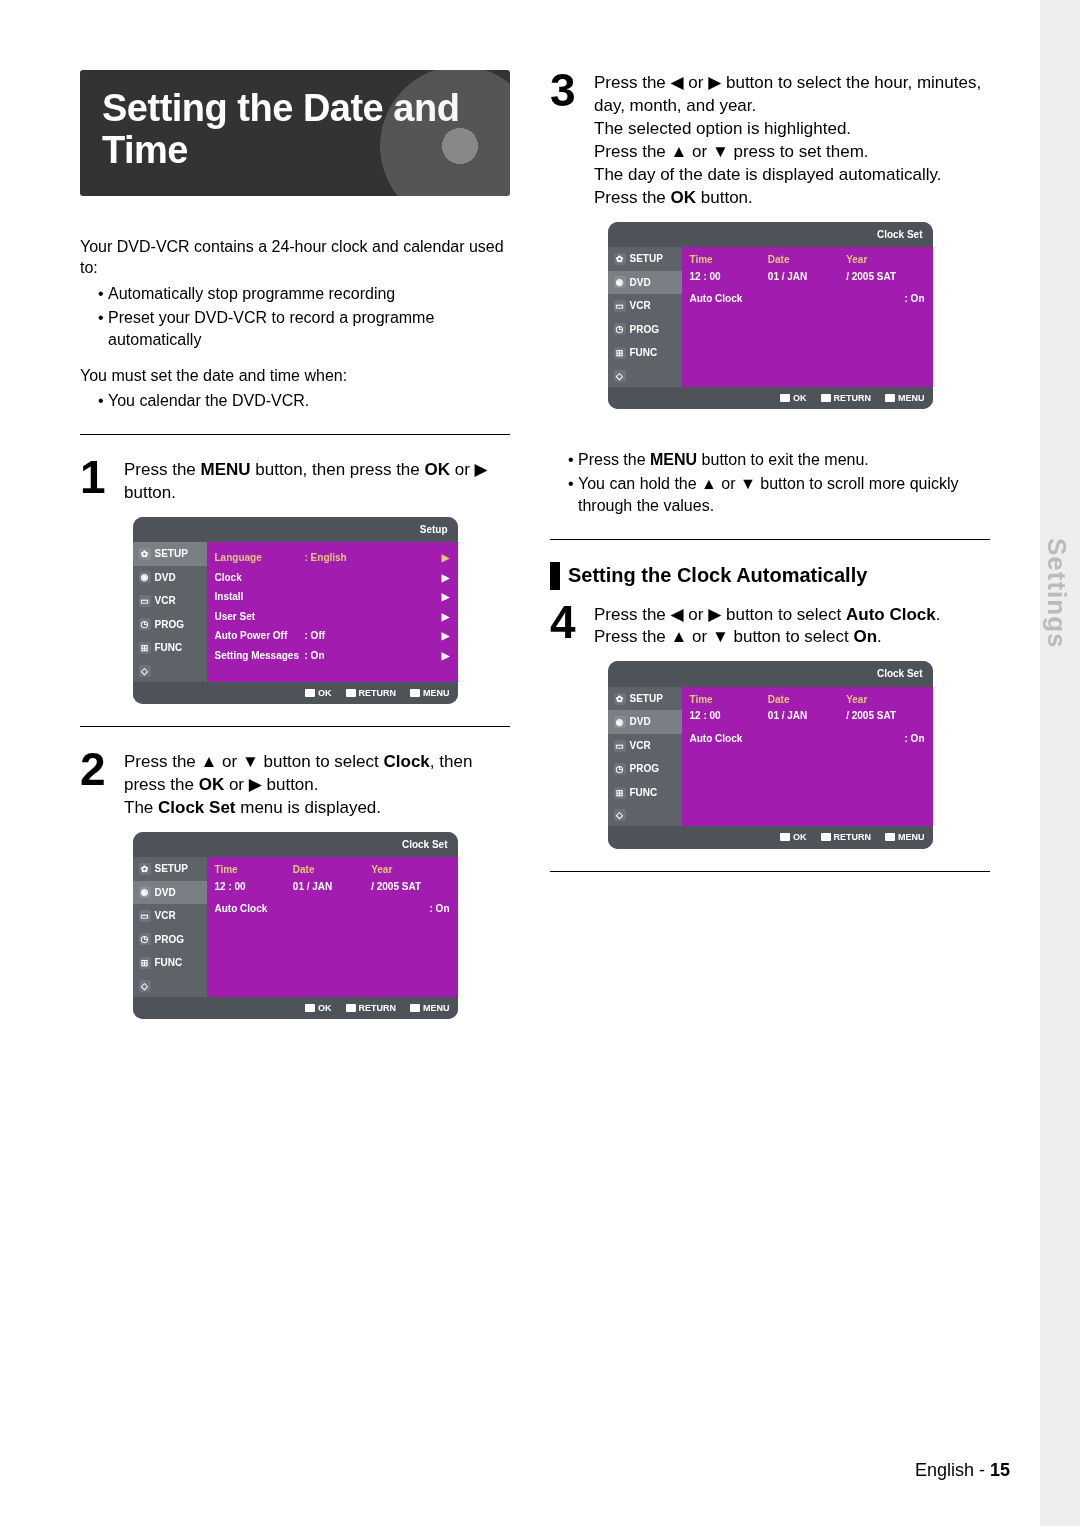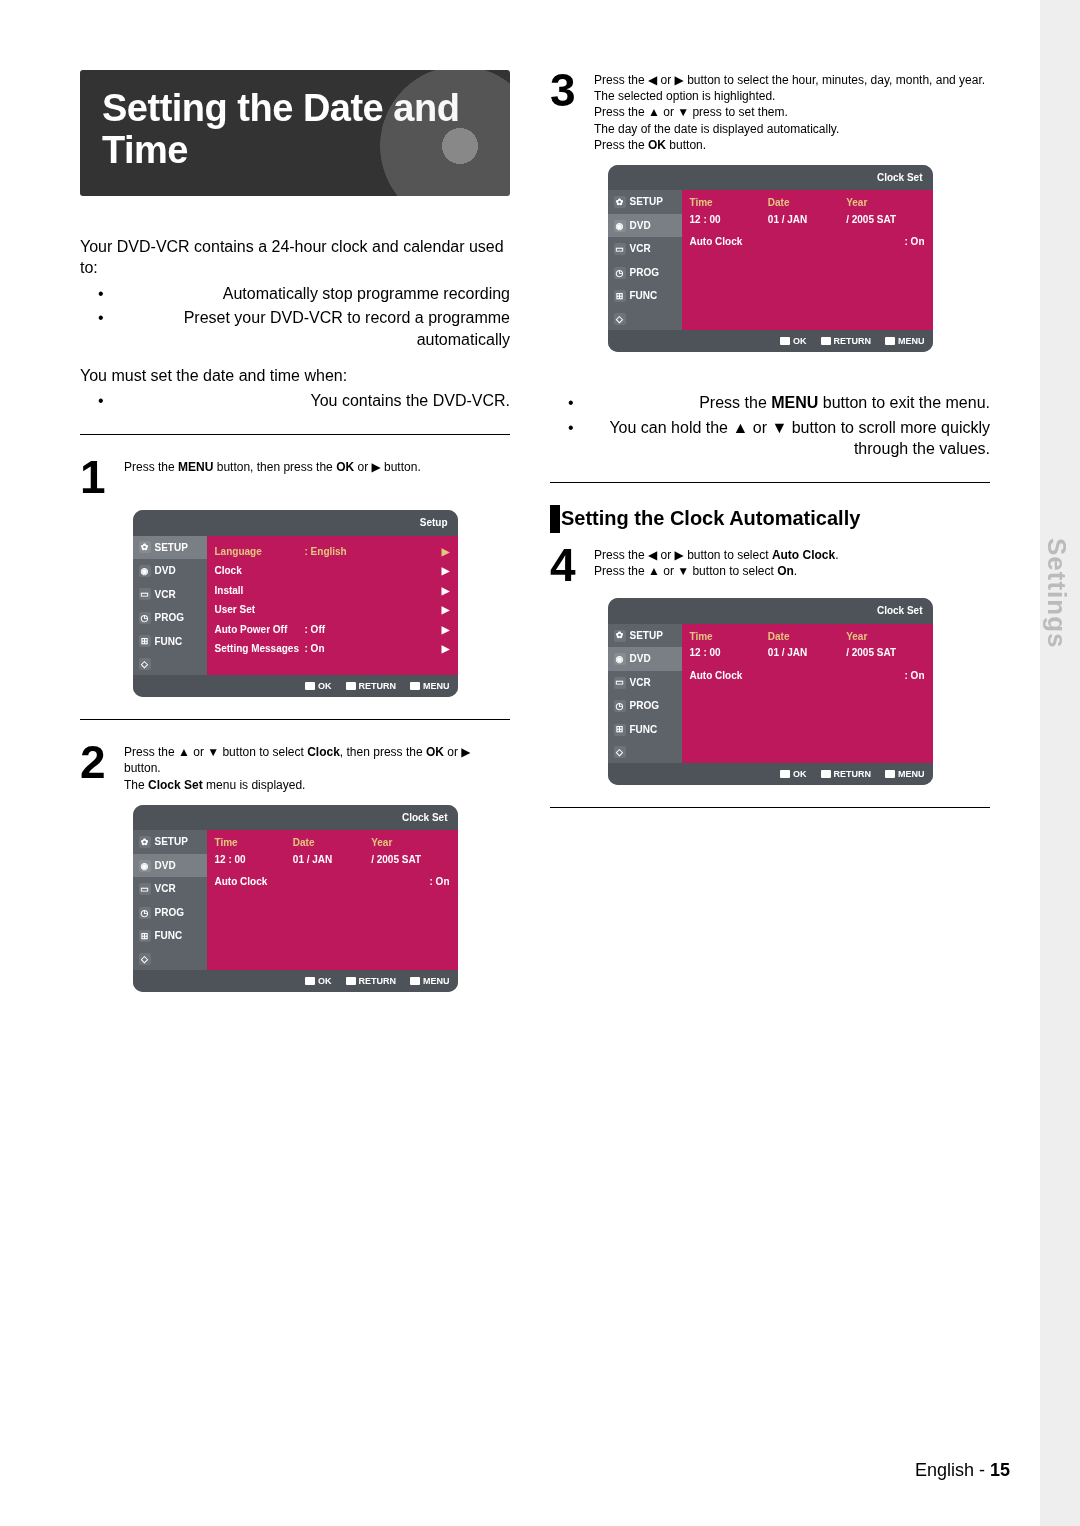--- a/index.html
+++ b/index.html
@@ -18,7 +18,7 @@
   hr.sep { border: none; border-top: 1px solid #000; margin: 22px 0; }
   .step { display: flex; gap: 10px; margin-bottom: 12px; }
   .stepnum { font-size: 46px; font-weight: bold; font-family: Arial; line-height: 0.9; min-width: 34px; }
-  .steptxt { font-size: 12px; padding-top: 2px; flex: 1; }
+  .steptxt { font-size: 17px; padding-top: 2px; flex: 1; }
   .bold { font-weight: bold; }
   .osd { width: 325px; margin: 12px auto 14px auto; border-radius: 10px; background: #5e636a; color: #fff; font-family: Arial; font-size: 10px; font-weight: bold; overflow: hidden; }
   .osd-header { text-align: right; padding: 6px 10px; font-size: 10px; background: #4e535a; }

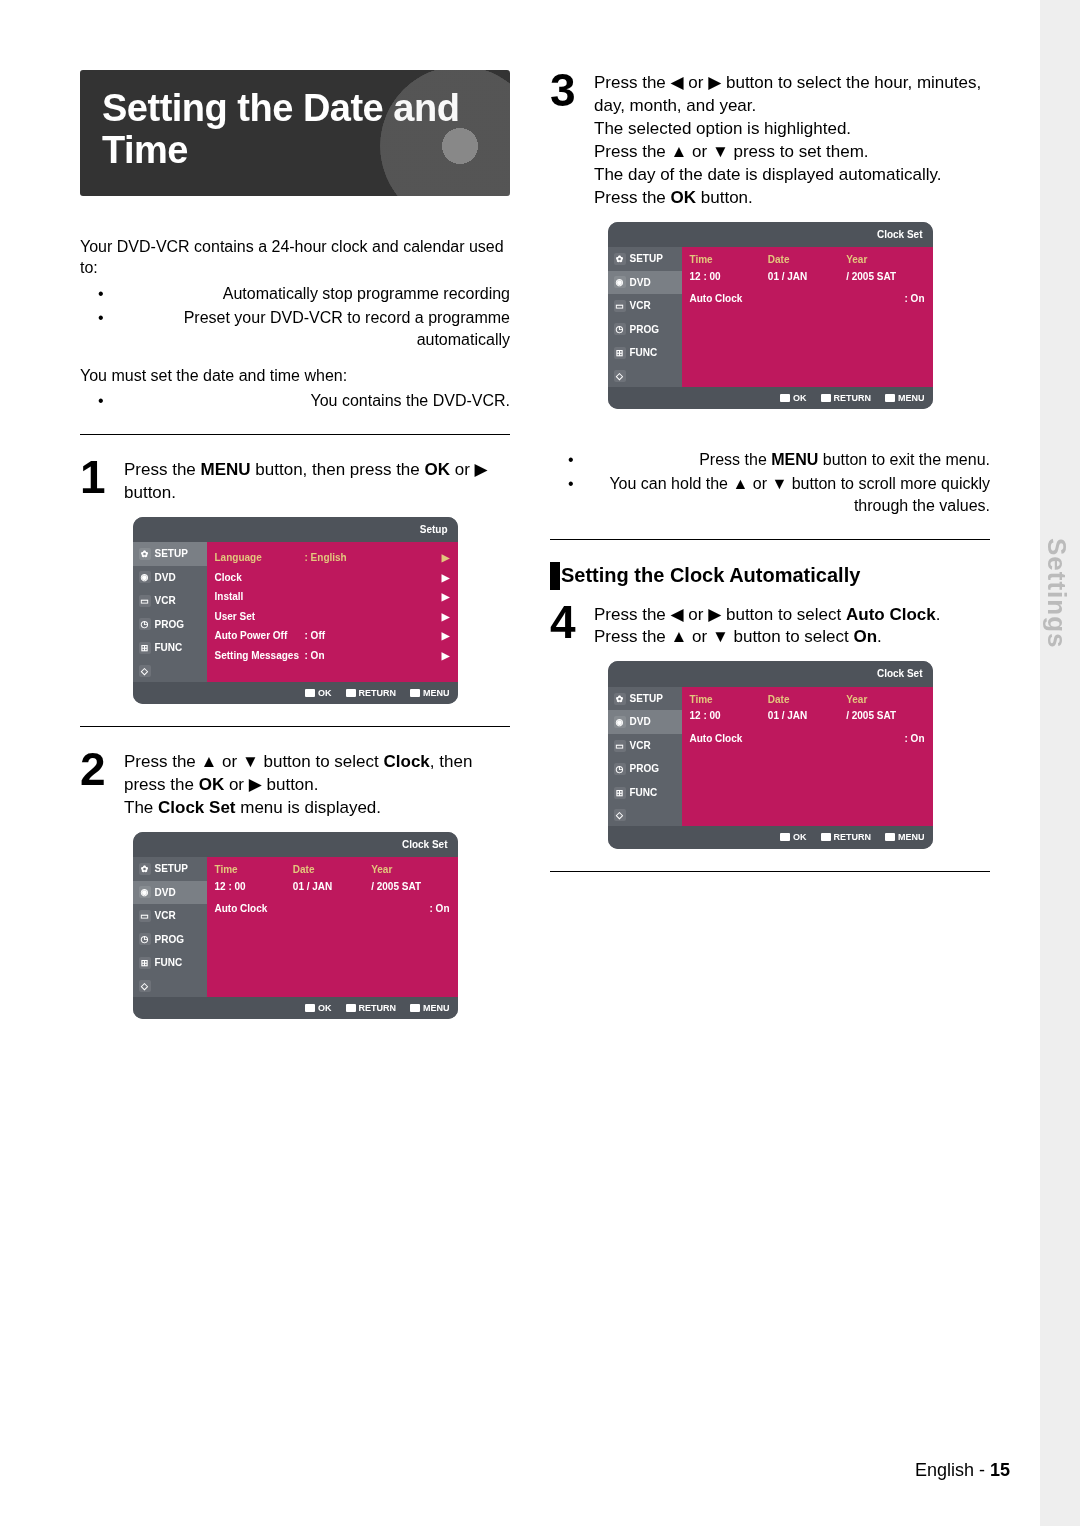--- a/index.html
+++ b/index.html
@@ -27,7 +27,7 @@
   .osd-tab { display: flex; align-items: center; gap: 4px; padding: 5px 6px; font-size: 10px; }
   .osd-tab.sel { background: #7a7f85; }
   .osd-tab .tico { width: 12px; height: 12px; display: inline-flex; align-items: center; justify-content: center; font-size: 9px; background: rgba(255,255,255,0.1); border-radius: 2px; }
-  .osd-main { flex: 1; background: #be185d; padding: 6px 8px; }
+  .osd-main { flex: 1; background: #a21caf; padding: 6px 8px; }
   .osd-row { display: flex; justify-content: space-between; align-items: center; padding: 3px 0; color: #fff; }
   .osd-row.alt { color: #e3c77d; }
   .osd-row .c1 { width: 90px; }

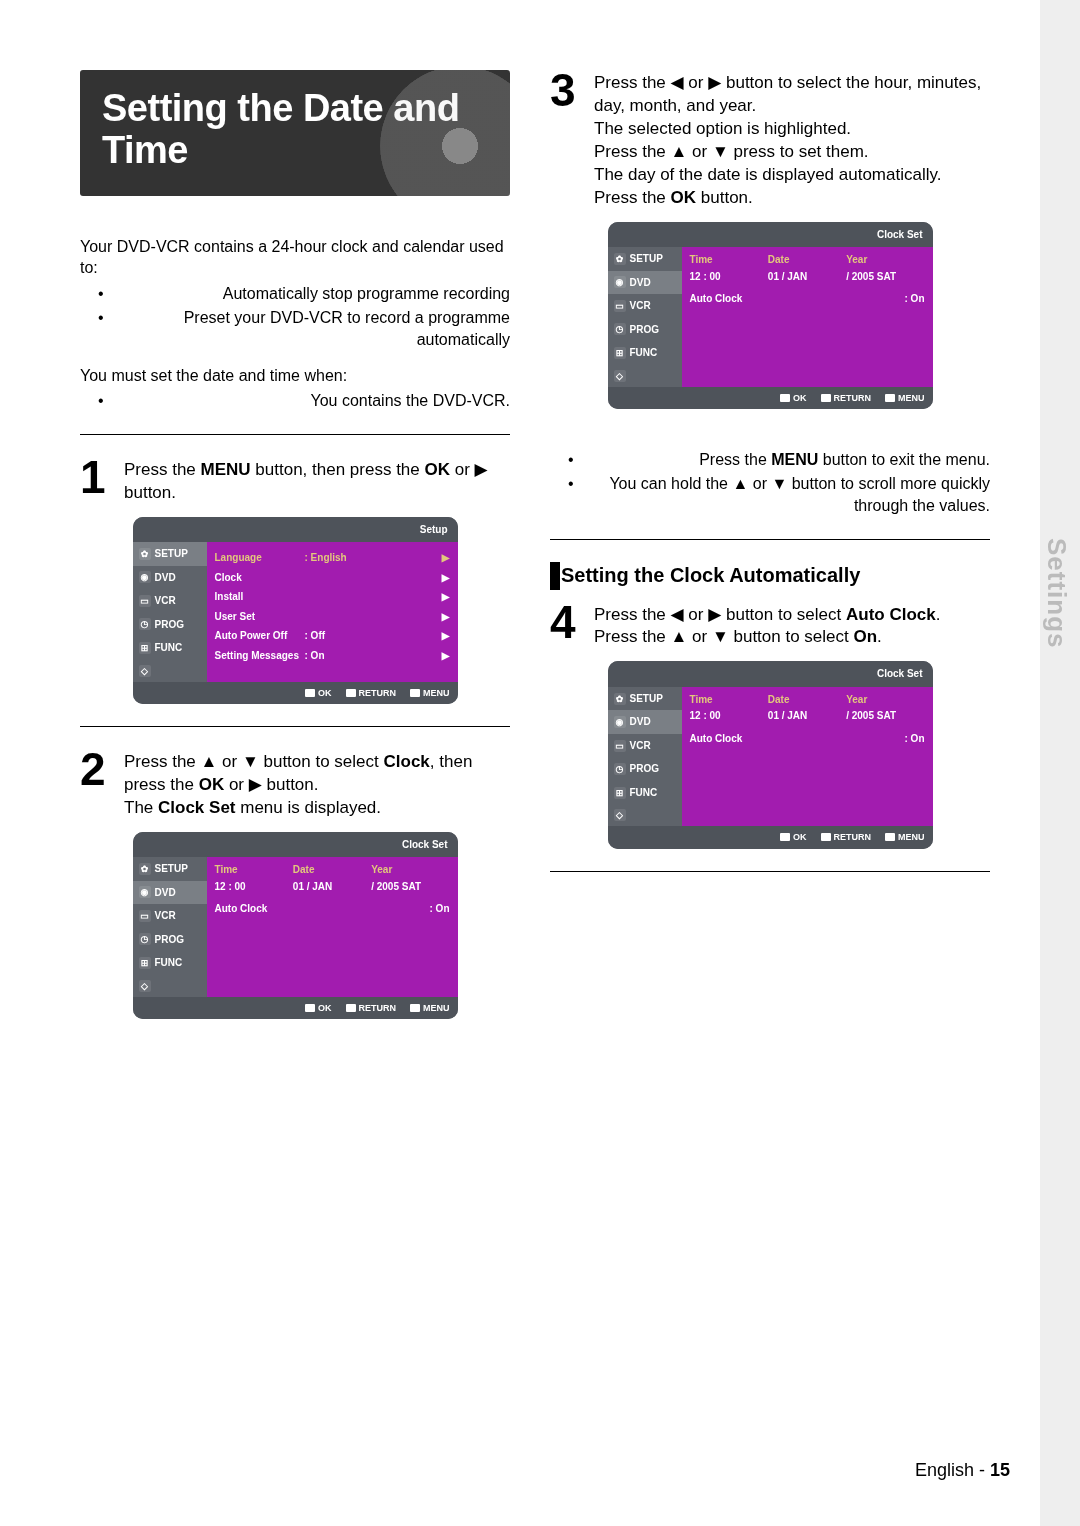--- a/index.html
+++ b/index.html
@@ -12,7 +12,7 @@
   .hero h1 { font-size: 38px; font-weight: bold; font-family: Arial, sans-serif; line-height: 1.1; letter-spacing: -0.5px; }
   .hero-disc { position: absolute; right: -30px; bottom: -30px; width: 160px; height: 160px; border-radius: 50%; background: radial-gradient(circle at 50% 50%, #888 0 18px, #555 18px 20px, rgba(220,220,220,0.2) 20px 80px, rgba(80,80,80,0.2) 80px); }
   .intro { font-size: 16px; margin-top: 40px; }
-  .intro ul { padding-left: 12px; margin: 4px 0 14px 6px; text-align: right; }
+  .intro ul { padding-left: 12px; margin: 4px 0 14px 6px; }
   .intro li { list-style: none; position: relative; padding-left: 10px; margin-bottom: 3px; }
   .intro li:before { content: "•"; position: absolute; left: 0; }
   hr.sep { border: none; border-top: 1px solid #000; margin: 22px 0; }

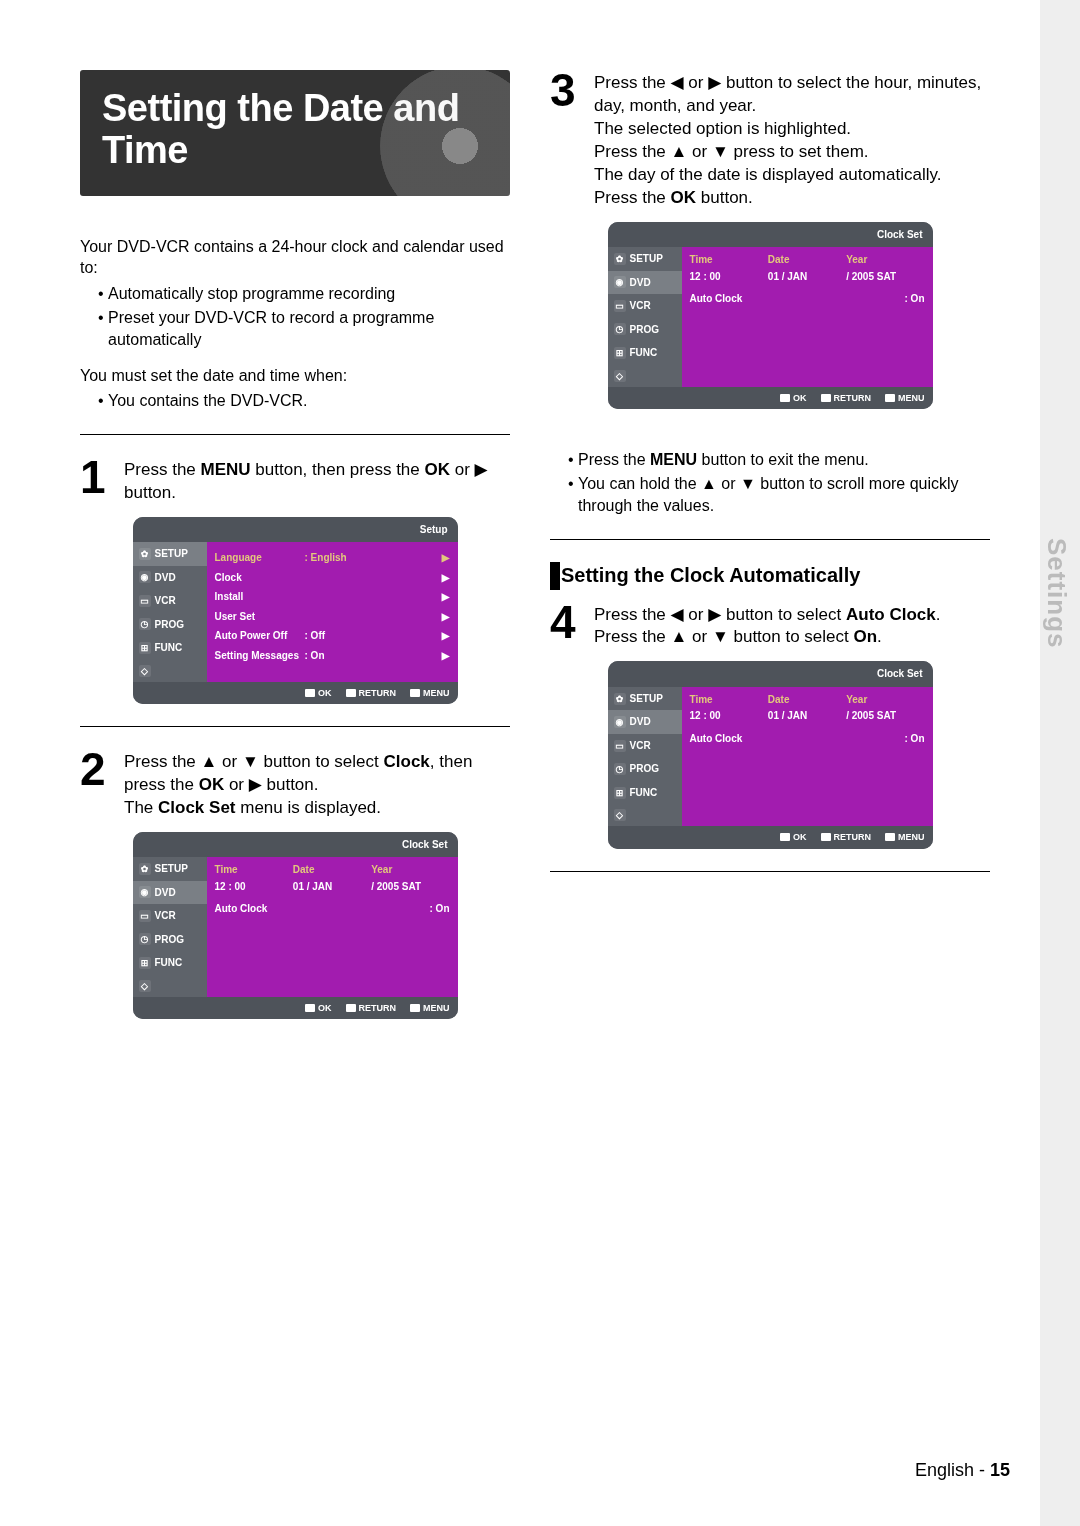--- a/index.html
+++ b/index.html
@@ -72,7 +72,7 @@
         </ul>
         <p>You must set the date and time when:</p>
         <ul>
-          <li>You contains the DVD-VCR.</li>
+          <li>You calendar the DVD-VCR.</li>
         </ul>
       </div>
 

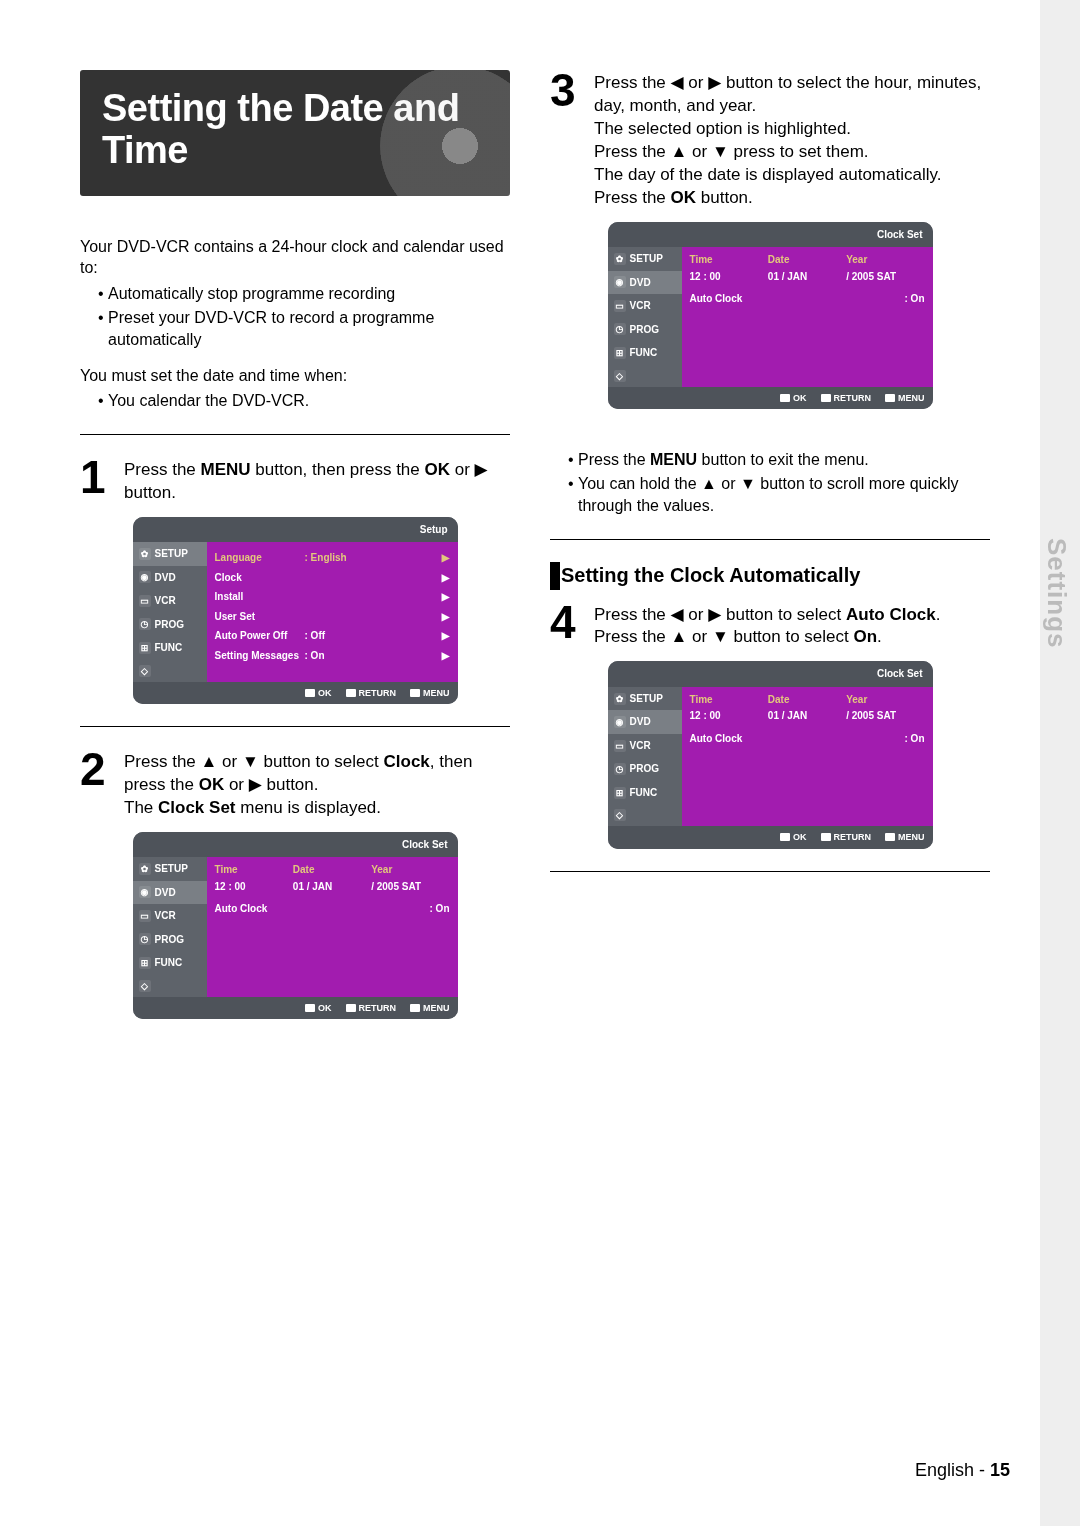--- a/index.html
+++ b/index.html
@@ -39,7 +39,7 @@
   .osd-cols3 { display: flex; }
   .osd-cols3 > div { flex: 1; }
   .osd-cols3 .h { color: #e3c77d; margin-bottom: 3px; }
-  .subh { display: flex; align-items: flex-start; gap: 1px; margin: 16px 0 12px 0; }
+  .subh { display: flex; align-items: flex-start; gap: 8px; margin: 16px 0 12px 0; }
   .subh .bar { width: 10px; height: 28px; background: #000; }
   .subh h2 { font-size: 20px; font-weight: bold; }
   .sidetab { position: absolute; right: 0; top: 0; width: 40px; height: 1526px; background: #eee; }

